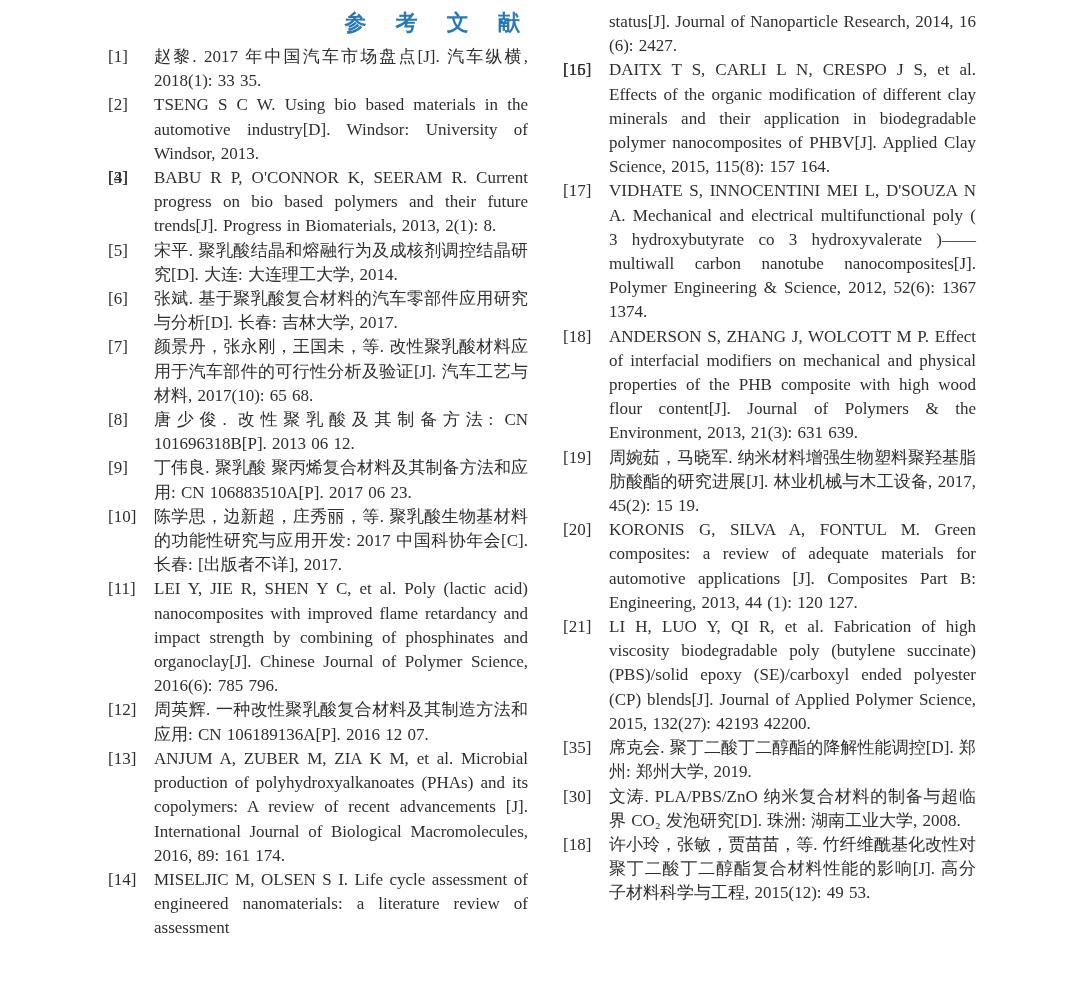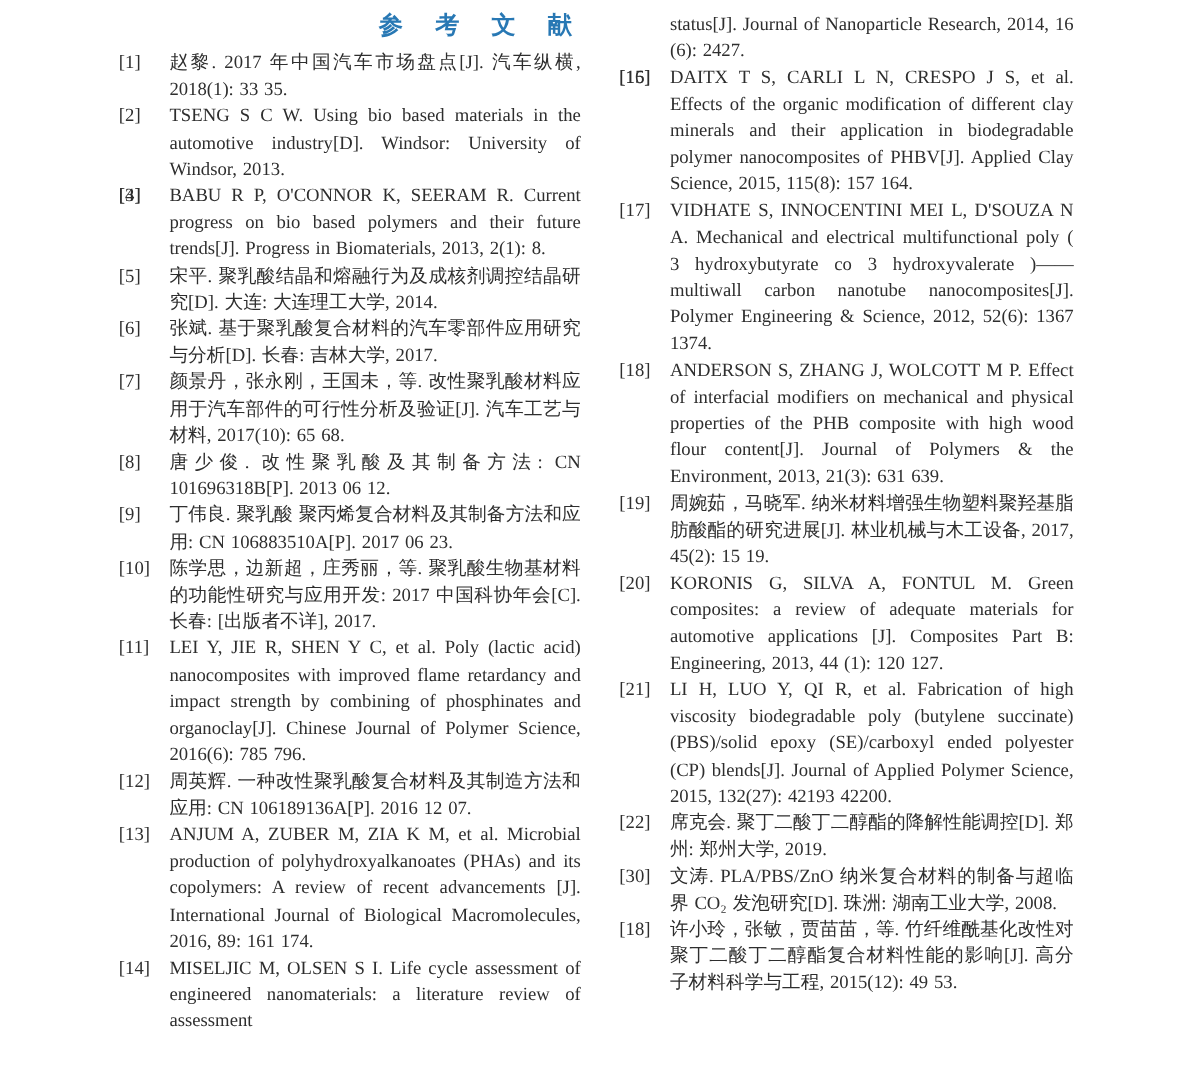--- a/index.html
+++ b/index.html
@@ -131,7 +131,7 @@
         <span class="ref-num">[21]</span><span class="ref-text">LI H, LUO Y, QI R, et al. Fabrication of high viscosity biodegradable poly (butylene succinate)(PBS)/solid epoxy (SE)/carboxyl ended polyester (CP) blends[J]. Journal of Applied Polymer Science, 2015, 132(27): 42193 42200.</span>
       </div>
         <div class="ref">
-        <span class="ref-num">[22]</span><span class="ref-text">席克会. 聚丁二酸丁二醇酯的降解性能调控[D]. 郑州: 郑州大学, 2019.</span>
+        <span class="ref-num">[35]</span><span class="ref-text">席克会. 聚丁二酸丁二醇酯的降解性能调控[D]. 郑州: 郑州大学, 2019.</span>
       </div>
         <div class="ref">
         <span class="ref-num">[30]</span><span class="ref-text">文涛. PLA/PBS/ZnO 纳米复合材料的制备与超临界 CO₂ 发泡研究[D]. 珠洲: 湖南工业大学, 2008.</span>

